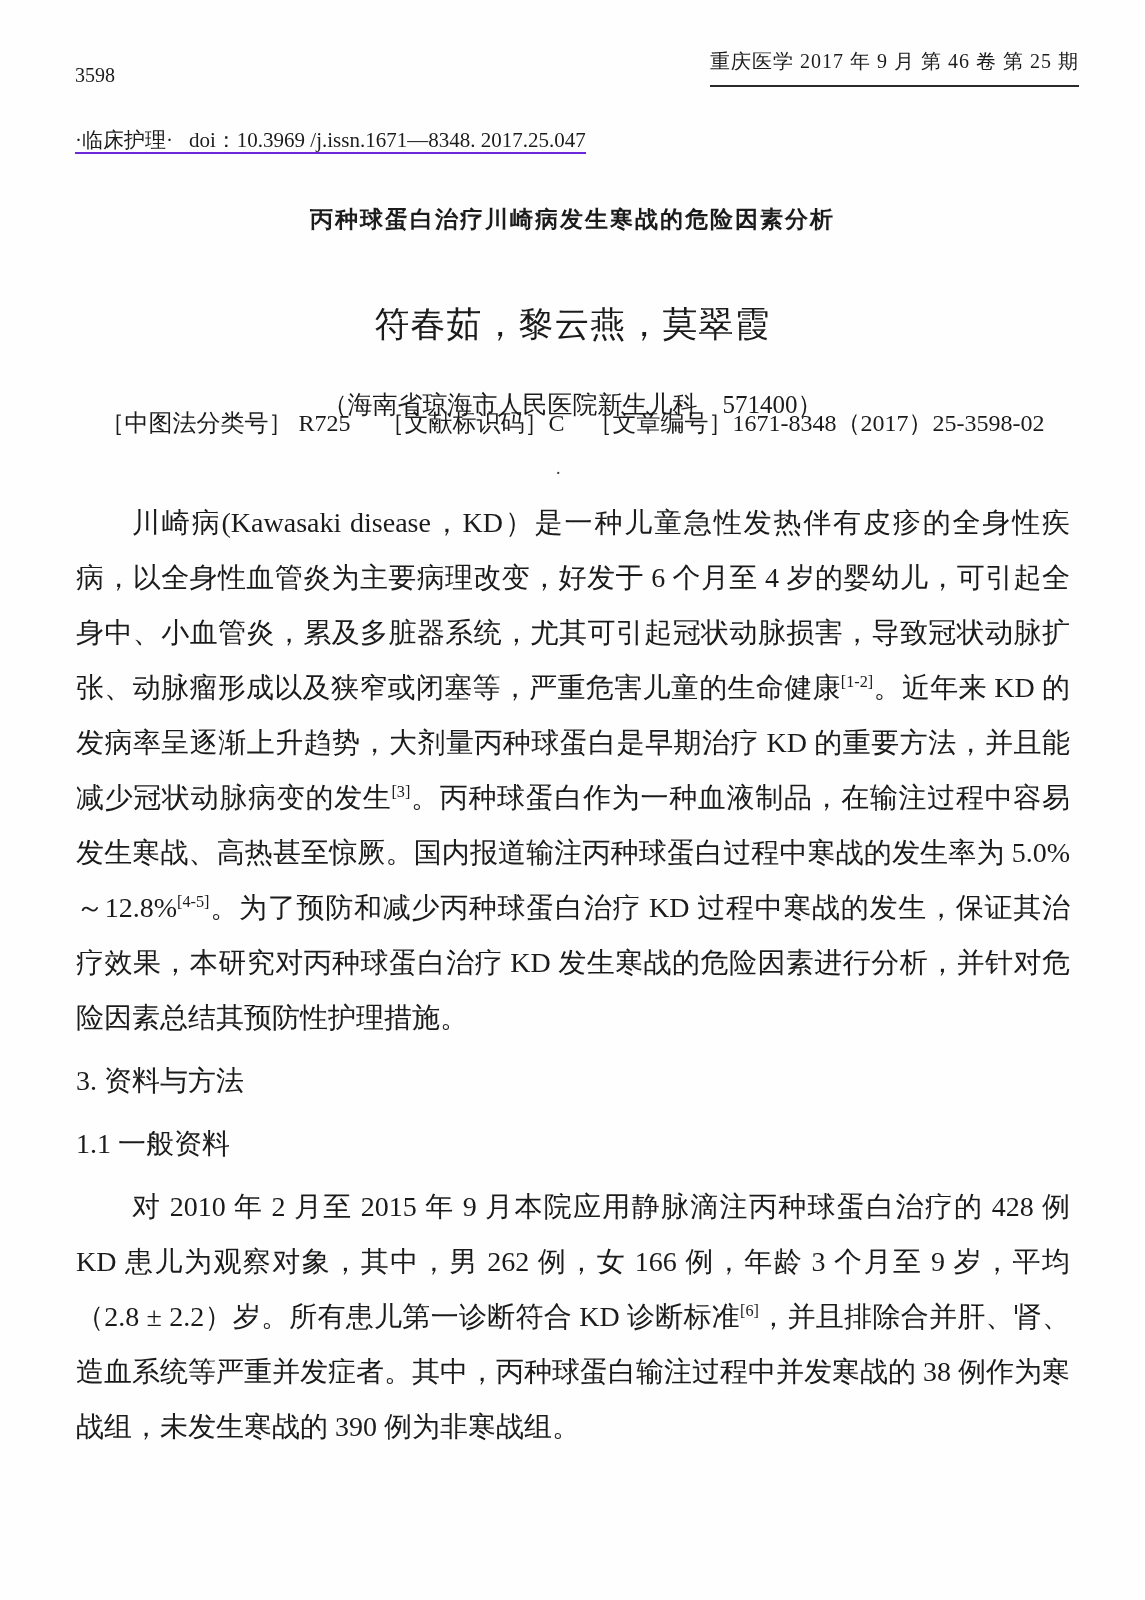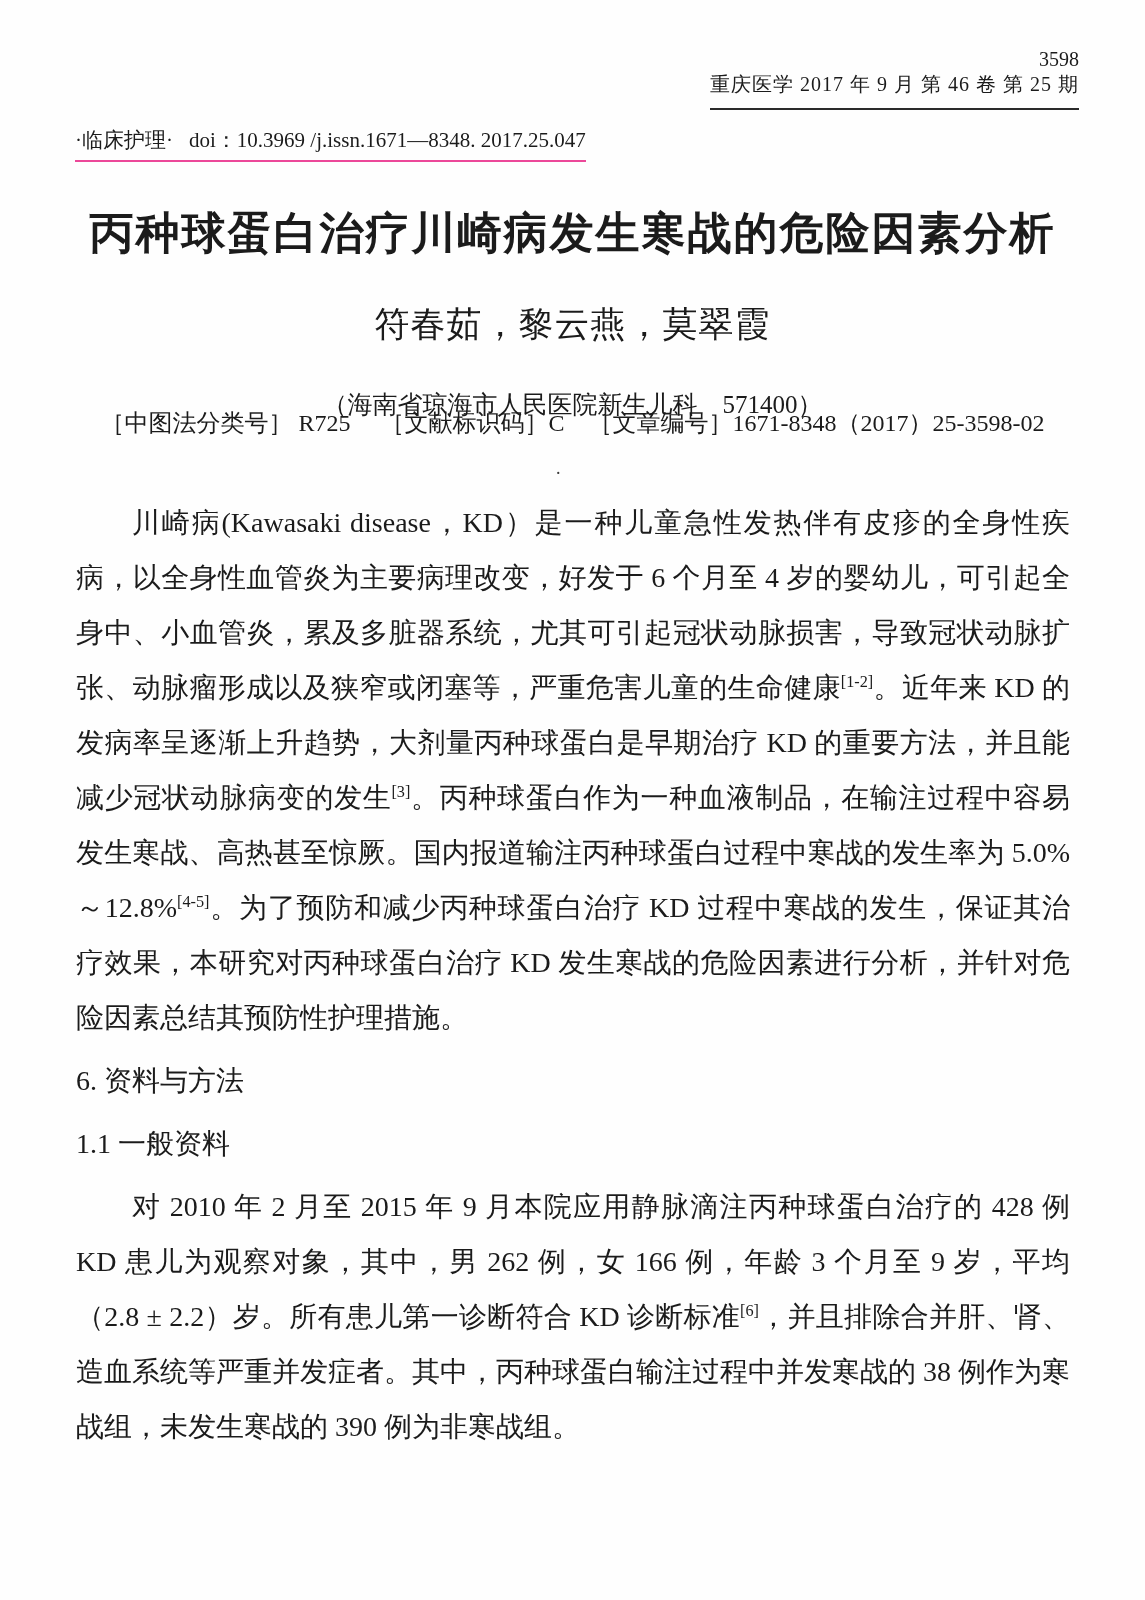--- a/index.html
+++ b/index.html
@@ -26,7 +26,6 @@
     justify-content: space-between;
     align-items: flex-end;
     font-size: 20px;
-    flex-direction: column;
   }
   .journal-head {
     border-bottom: 2px solid #2a2a2a;

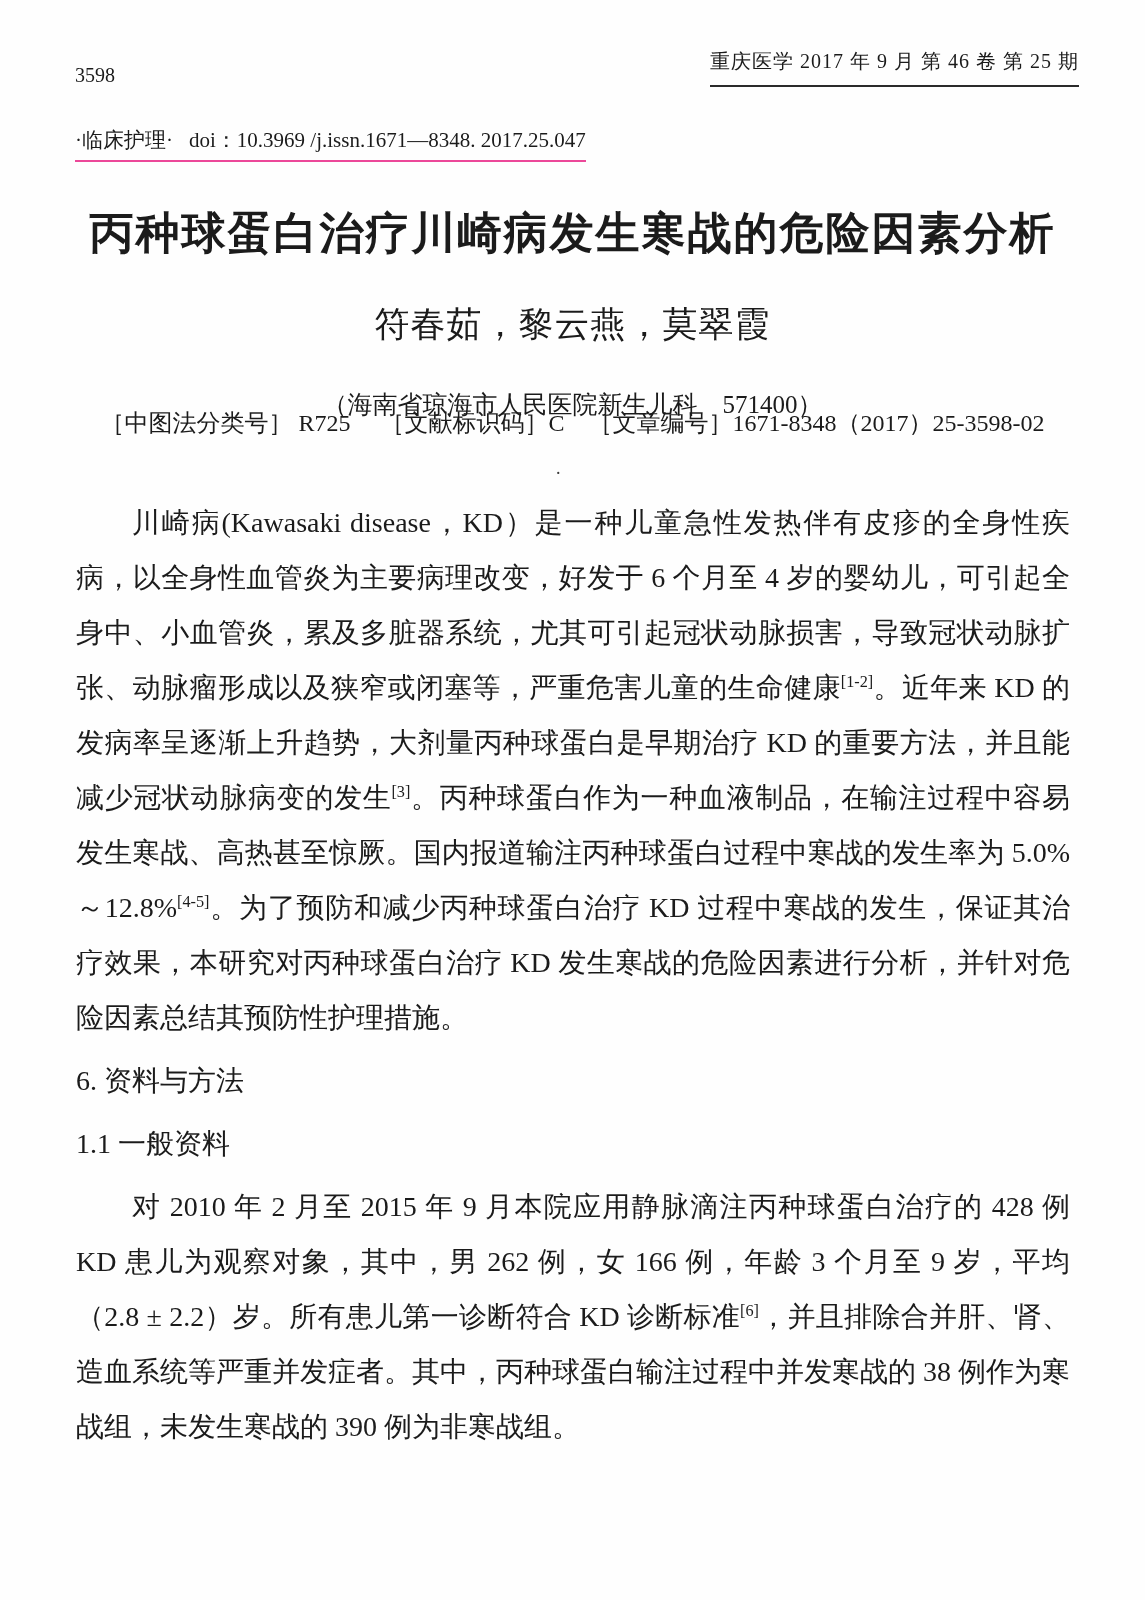--- a/index.html
+++ b/index.html
@@ -39,8 +39,8 @@
     font-size: 21px;
   }
   .doi-line .underline {
-    border-bottom: 2px solid #ec4899;
-    padding-bottom: 8px;
+    border-bottom: 2px solid #6d28d9;
+    padding-bottom: 0;
     margin-top: 12px;
   }
   .doi-line .doi-text { margin-left: 16px; }

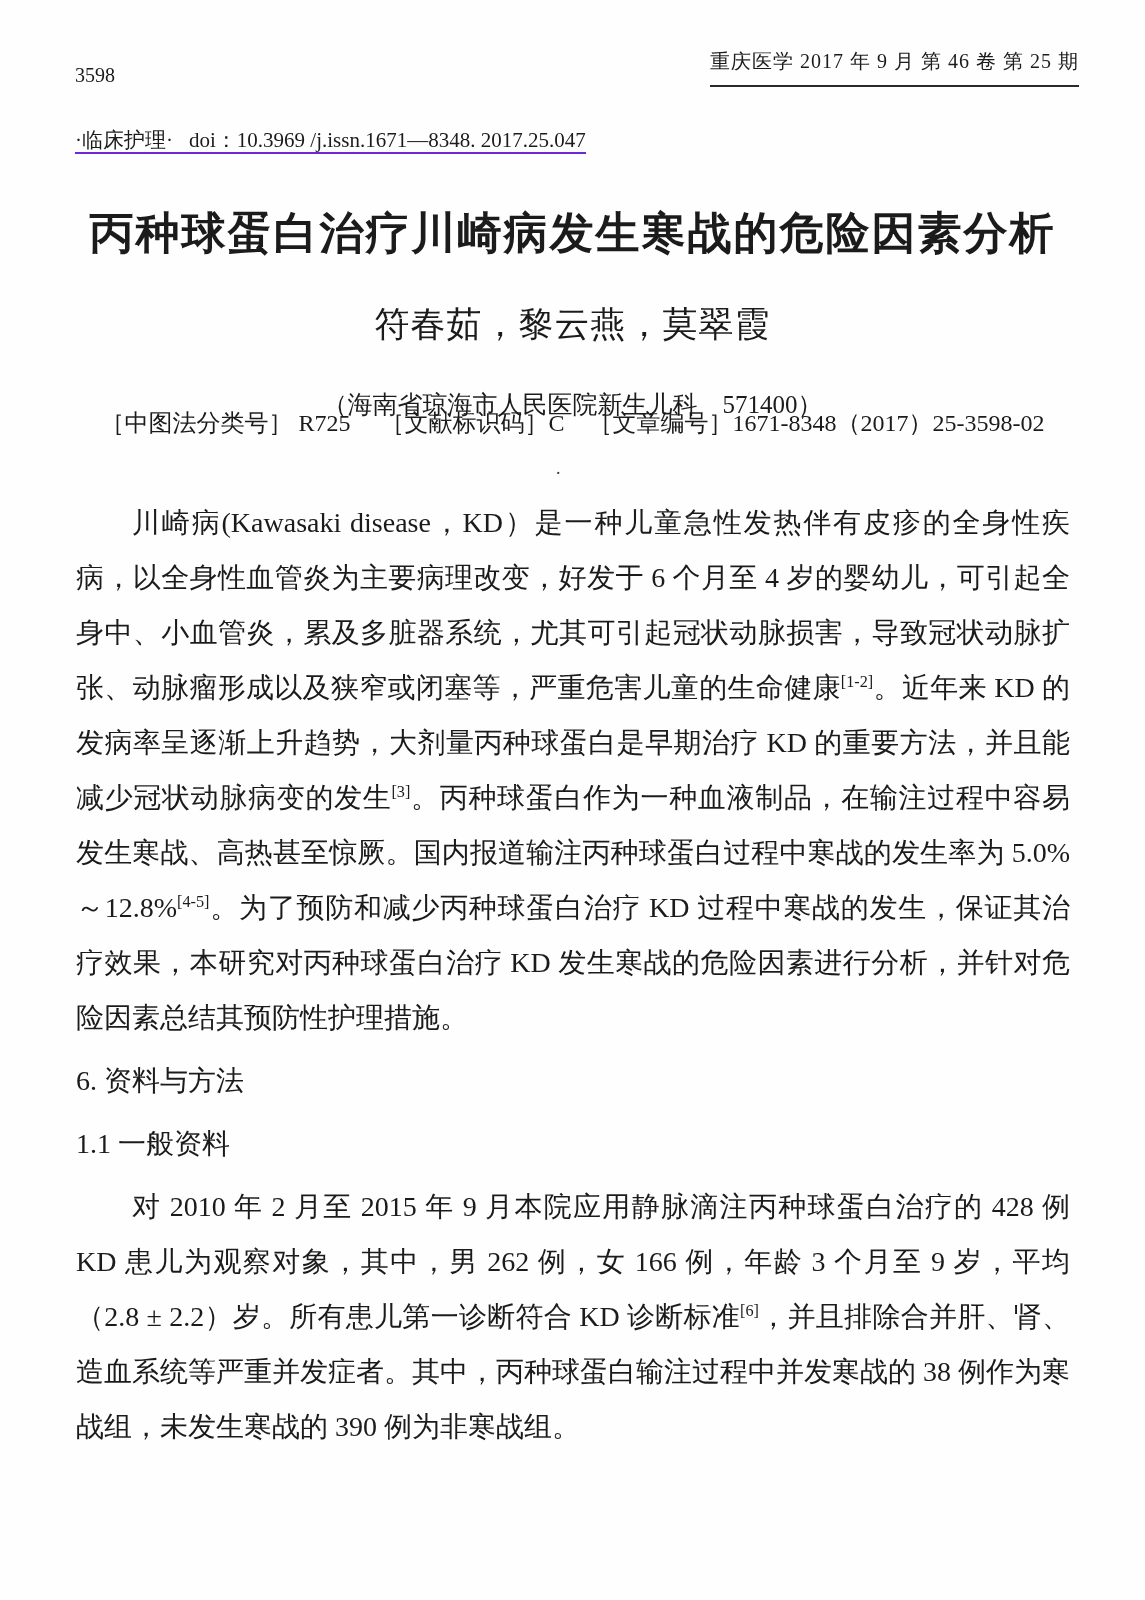--- a/index.html
+++ b/index.html
@@ -51,7 +51,7 @@
     left: 0;
     width: 100%;
     text-align: center;
-    font-size: 44px;
+    font-size: 23px;
     font-weight: bold;
     letter-spacing: 2px;
   }

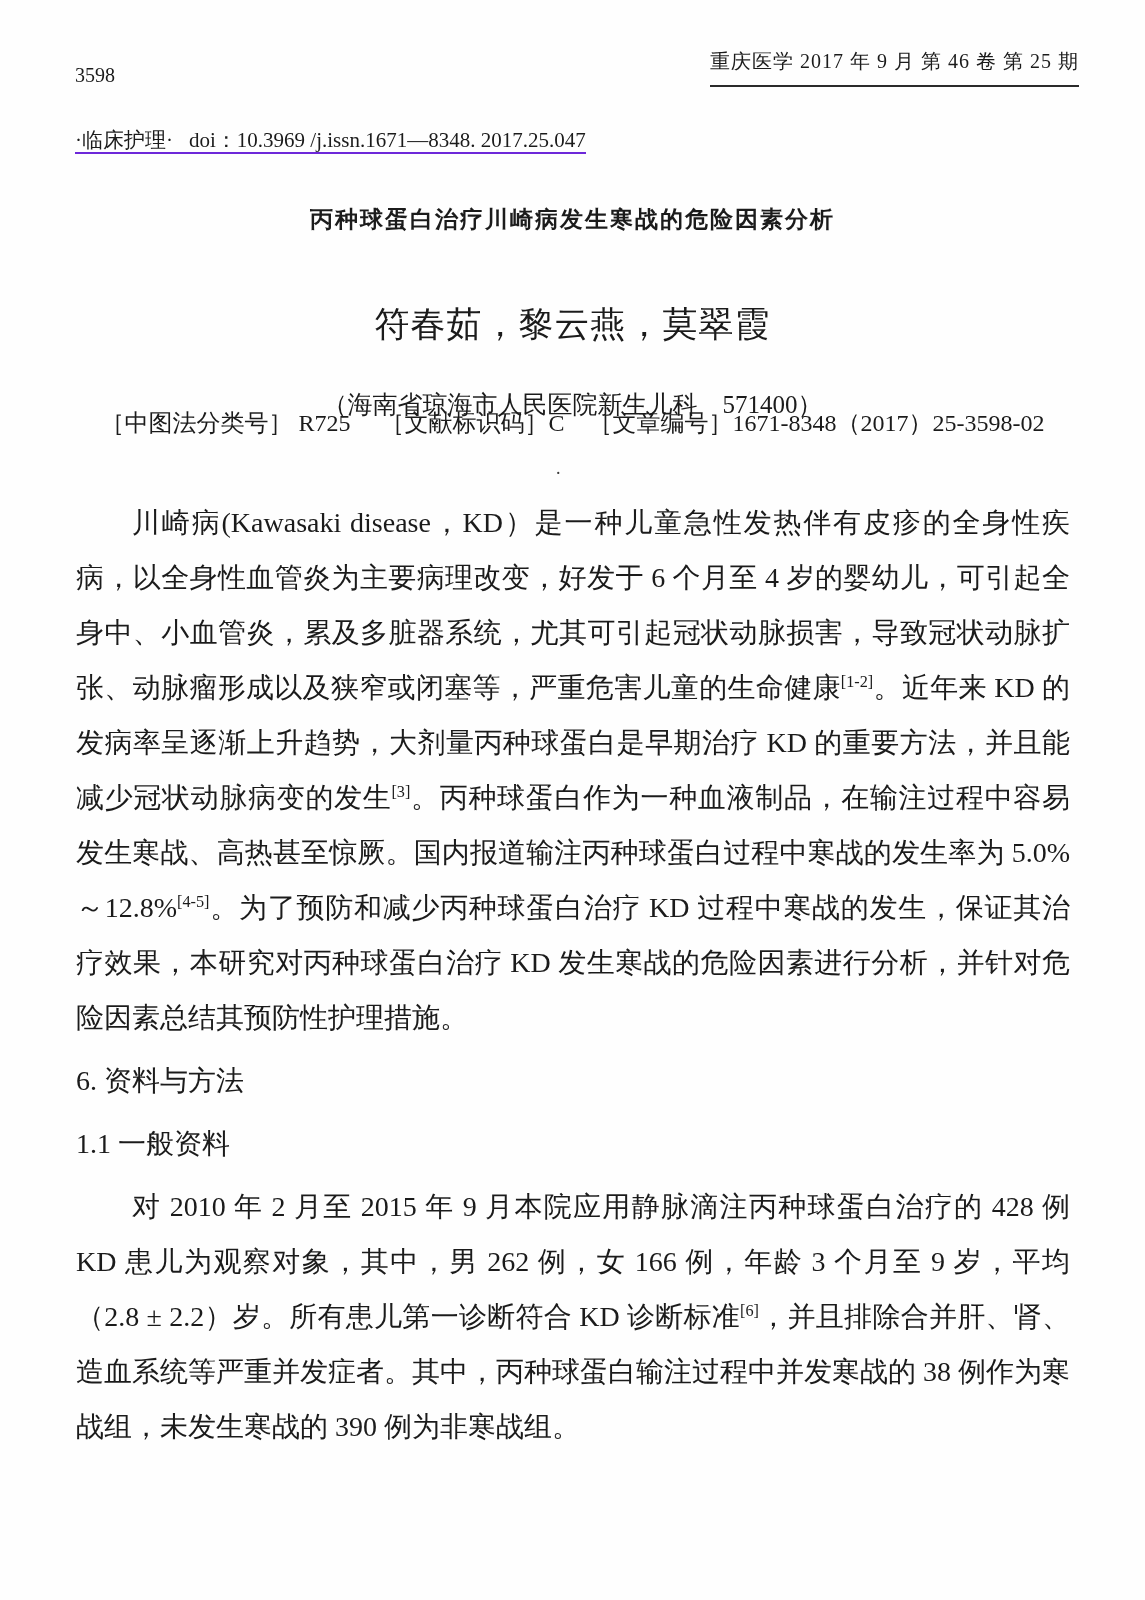--- a/index.html
+++ b/index.html
@@ -138,7 +138,7 @@
 
     <p class="para"><span>川崎病(Kawasaki disease，KD）是一种儿童急性发热伴有皮疹的全身性疾病，以全身性血管炎为主要病理改变，好发于 6 个月至 4 岁的婴幼儿，可引起全身中、小血管炎，累及多脏器系统，尤其可引起冠状动脉损害，导致冠状动脉扩张、动脉瘤形成以及狭窄或闭塞等，严重危害儿童的生命健康</span><sup>[1-2]</sup><span>。近年来 KD 的发病率呈逐渐上升趋势，大剂量丙种球蛋白是早期治疗 KD 的重要方法，并且能减少冠状动脉病变的发生</span><sup>[3]</sup><span>。丙种球蛋白作为一种血液制品，在输注过程中容易发生寒战、高热甚至惊厥。国内报道输注丙种球蛋白过程中寒战的发生率为 5.0%～12.8%</span><sup>[4-5]</sup><span>。为了预防和减少丙种球蛋白治疗 KD 过程中寒战的发生，保证其治疗效果，本研究对丙种球蛋白治疗 KD 发生寒战的危险因素进行分析，并针对危险因素总结其预防性护理措施。</span></p>
 
-    <p class="heading">6. 资料与方法</p>
+    <p class="heading">3. 资料与方法</p>
 
     <p class="heading">1.1 一般资料</p>
 

